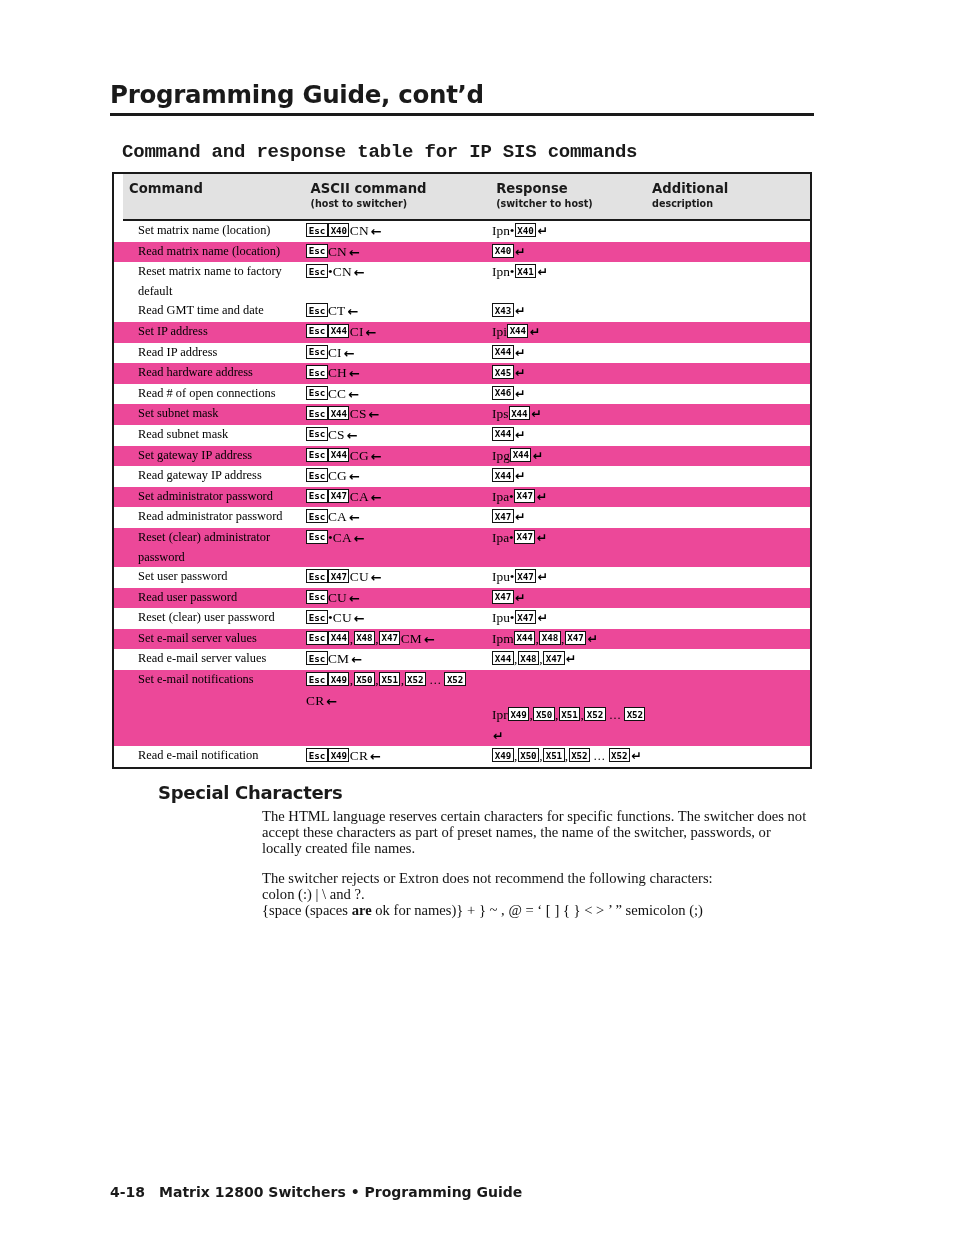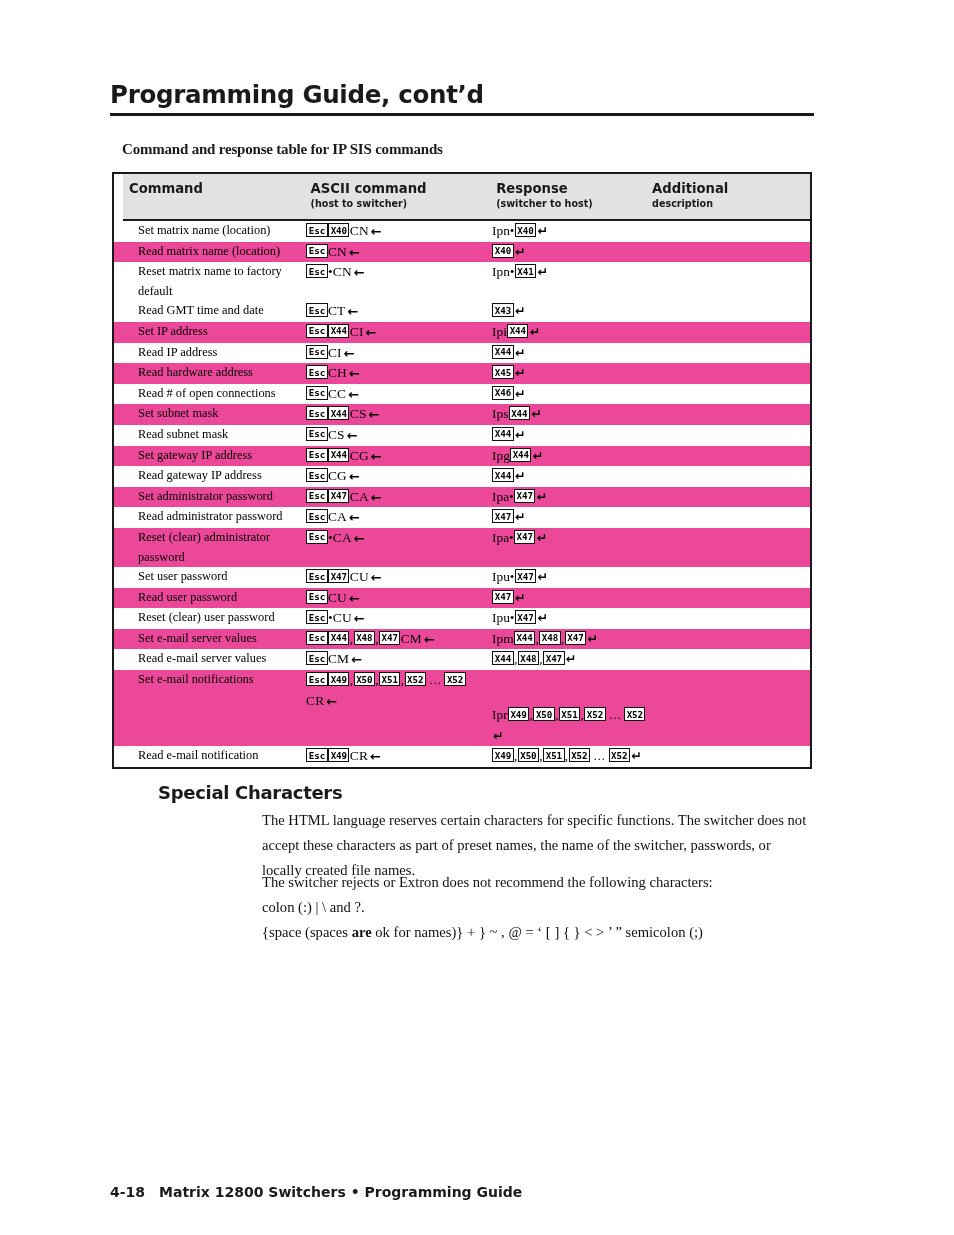--- a/index.html
+++ b/index.html
@@ -41,9 +41,9 @@
     position: absolute;
     left: 122px;
     top: 141px;
-    font-family: Liberation Serif, serif;
-    font-weight: bold;
-    font-size: 15px;
+    font-family: Liberation Mono, monospace;
+    font-weight: bold;
+    font-size: 19px;
     letter-spacing: -0.2px;
     color: #1a1a1a;
   }

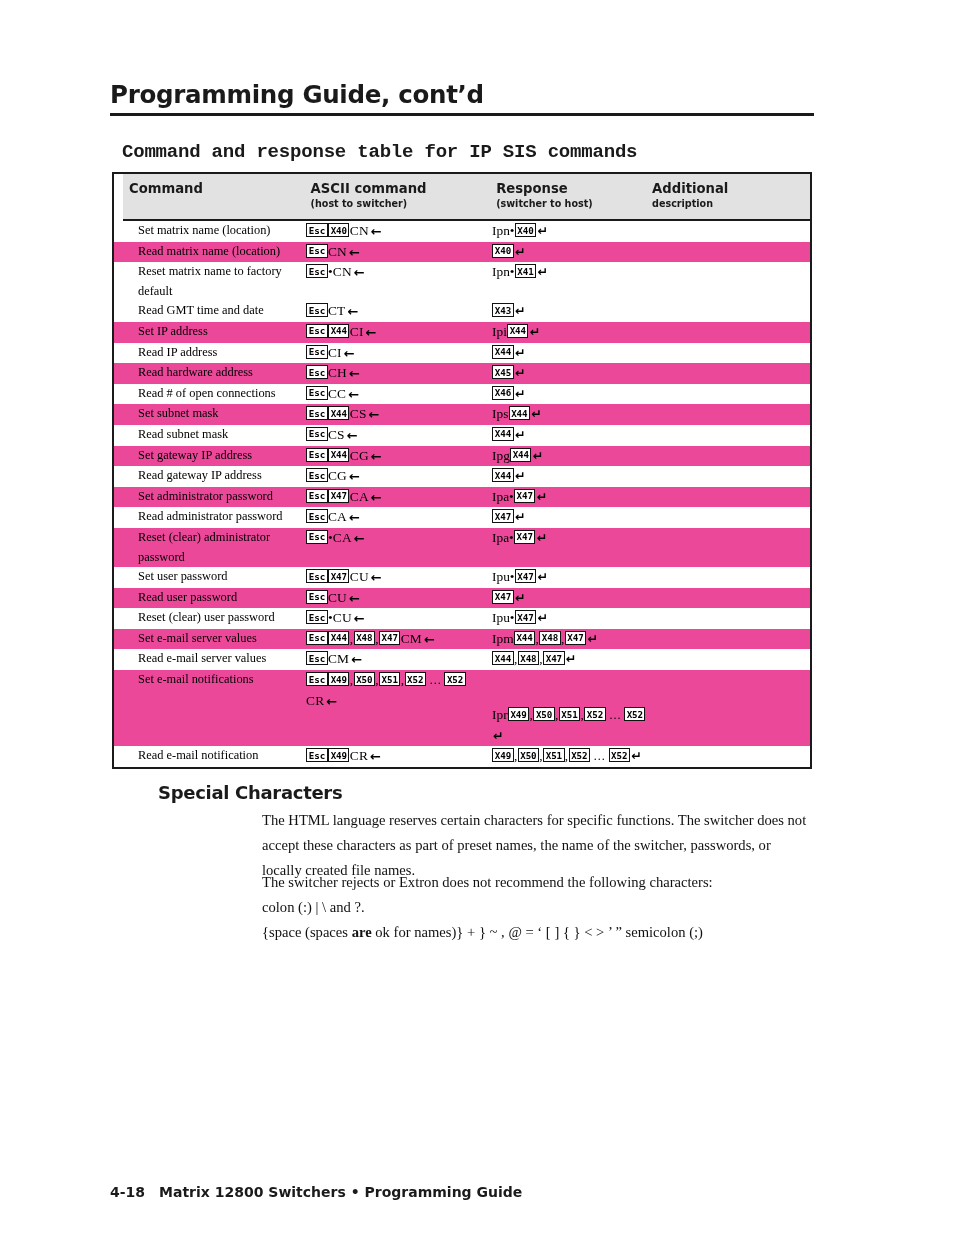--- a/index.html
+++ b/index.html
@@ -164,7 +164,7 @@
     width: 552px;
     font-family: "Liberation Serif", "DejaVu Serif", serif;
     font-size: 14.6px;
-    line-height: 25px;
+    line-height: 16px;
     color: #111111;
   }
   .sc-para-1 { top: 808px; }

